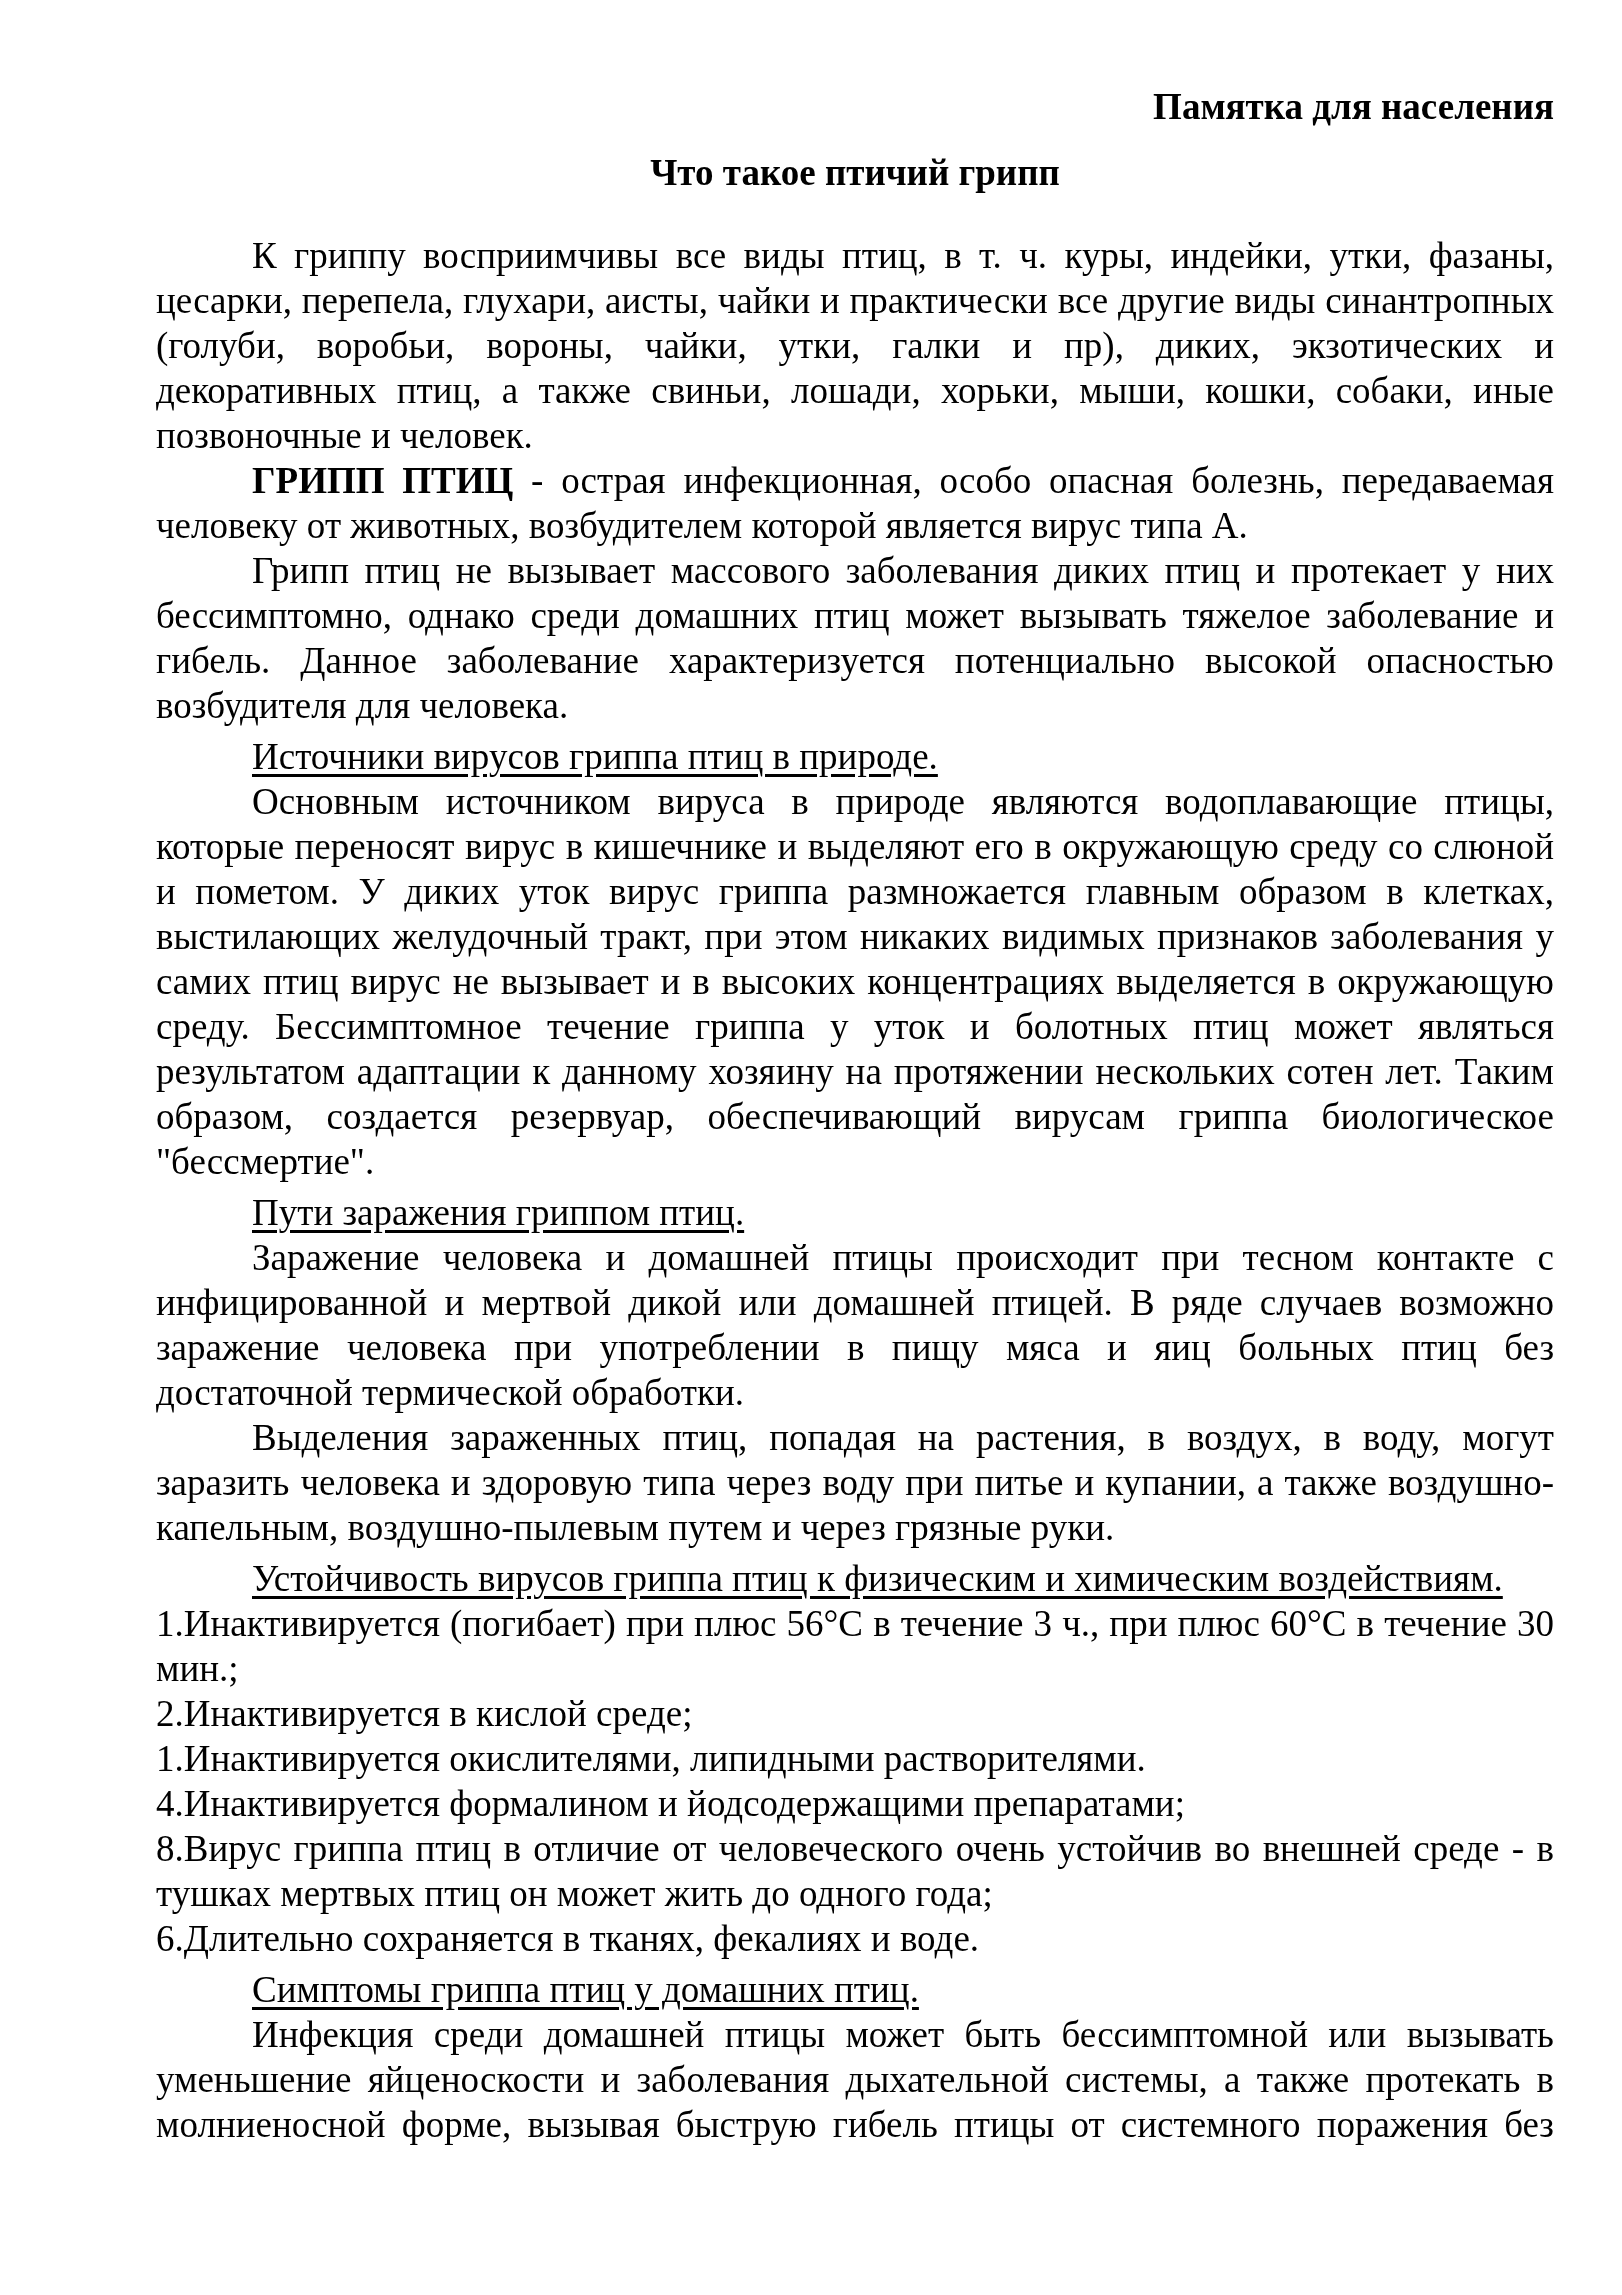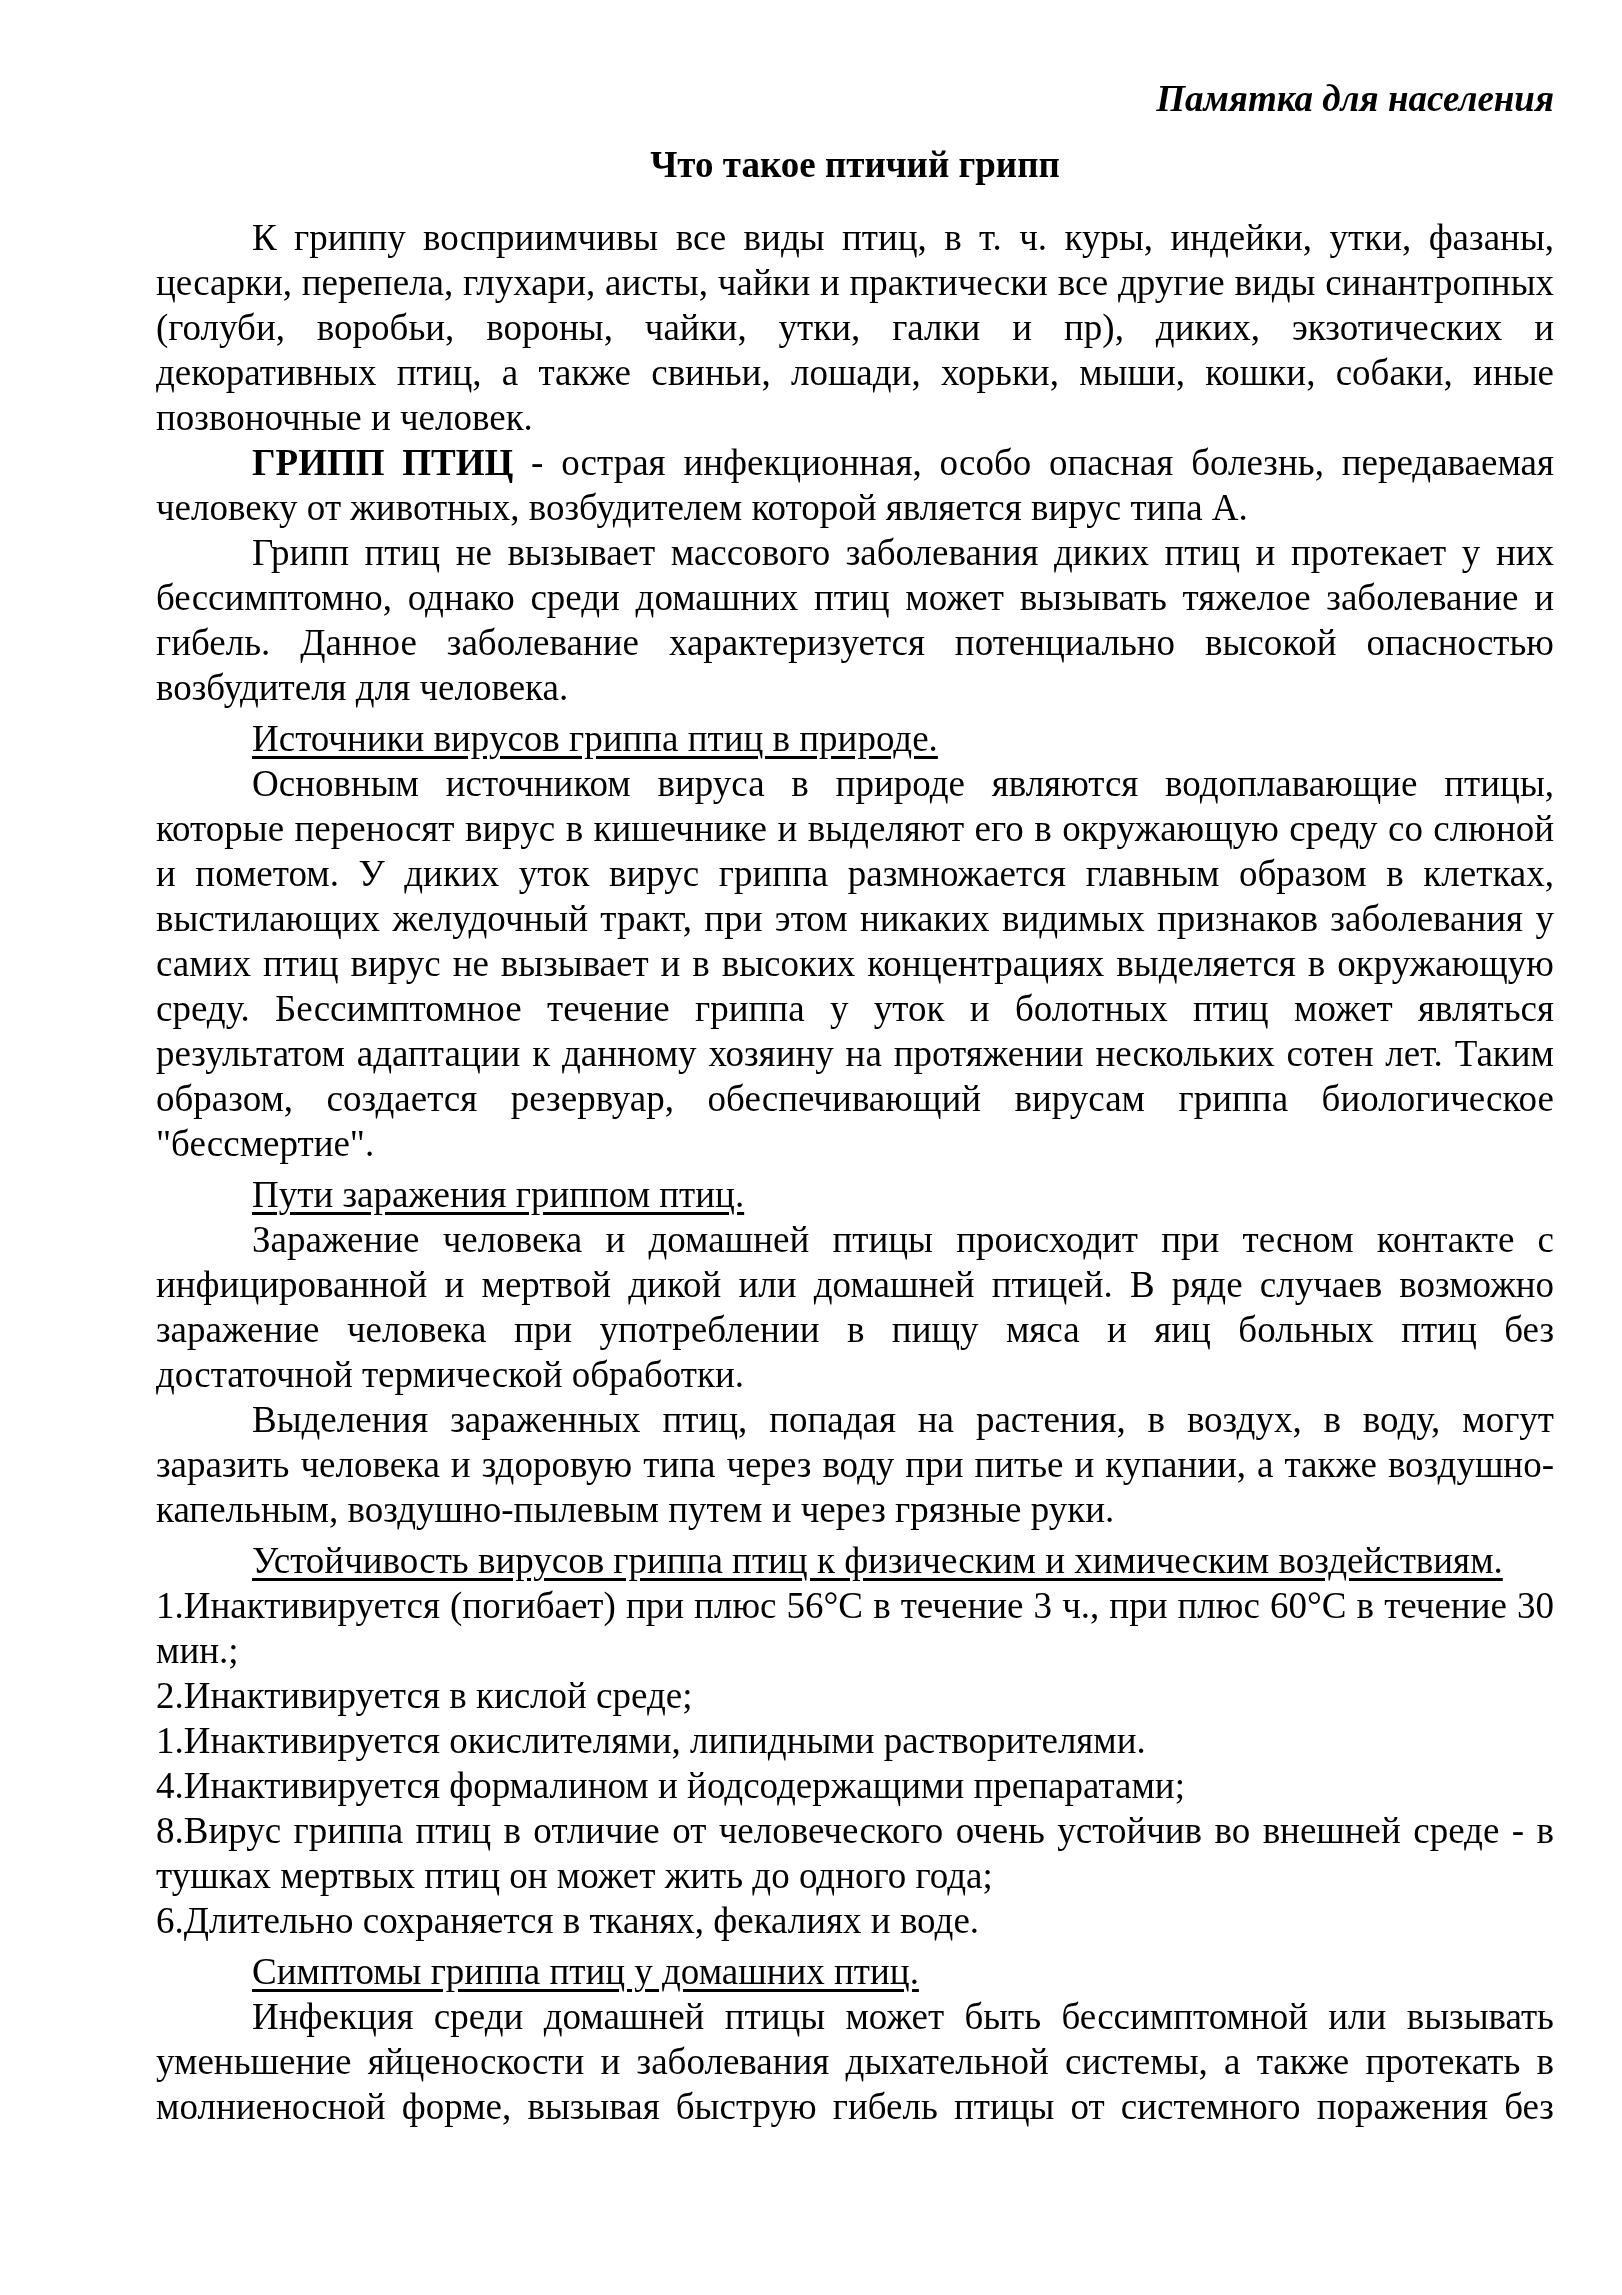--- a/index.html
+++ b/index.html
@@ -25,11 +25,10 @@
     }
     .memo-label {
       text-align: right;
-      font-style: italic;
       font-weight: bold;
       font-size: 37px;
       line-height: 44px;
-      margin: 0 0 22px 0;
+      margin: 8px 0 22px 0;
     }
     .doc-title {
       text-align: center;

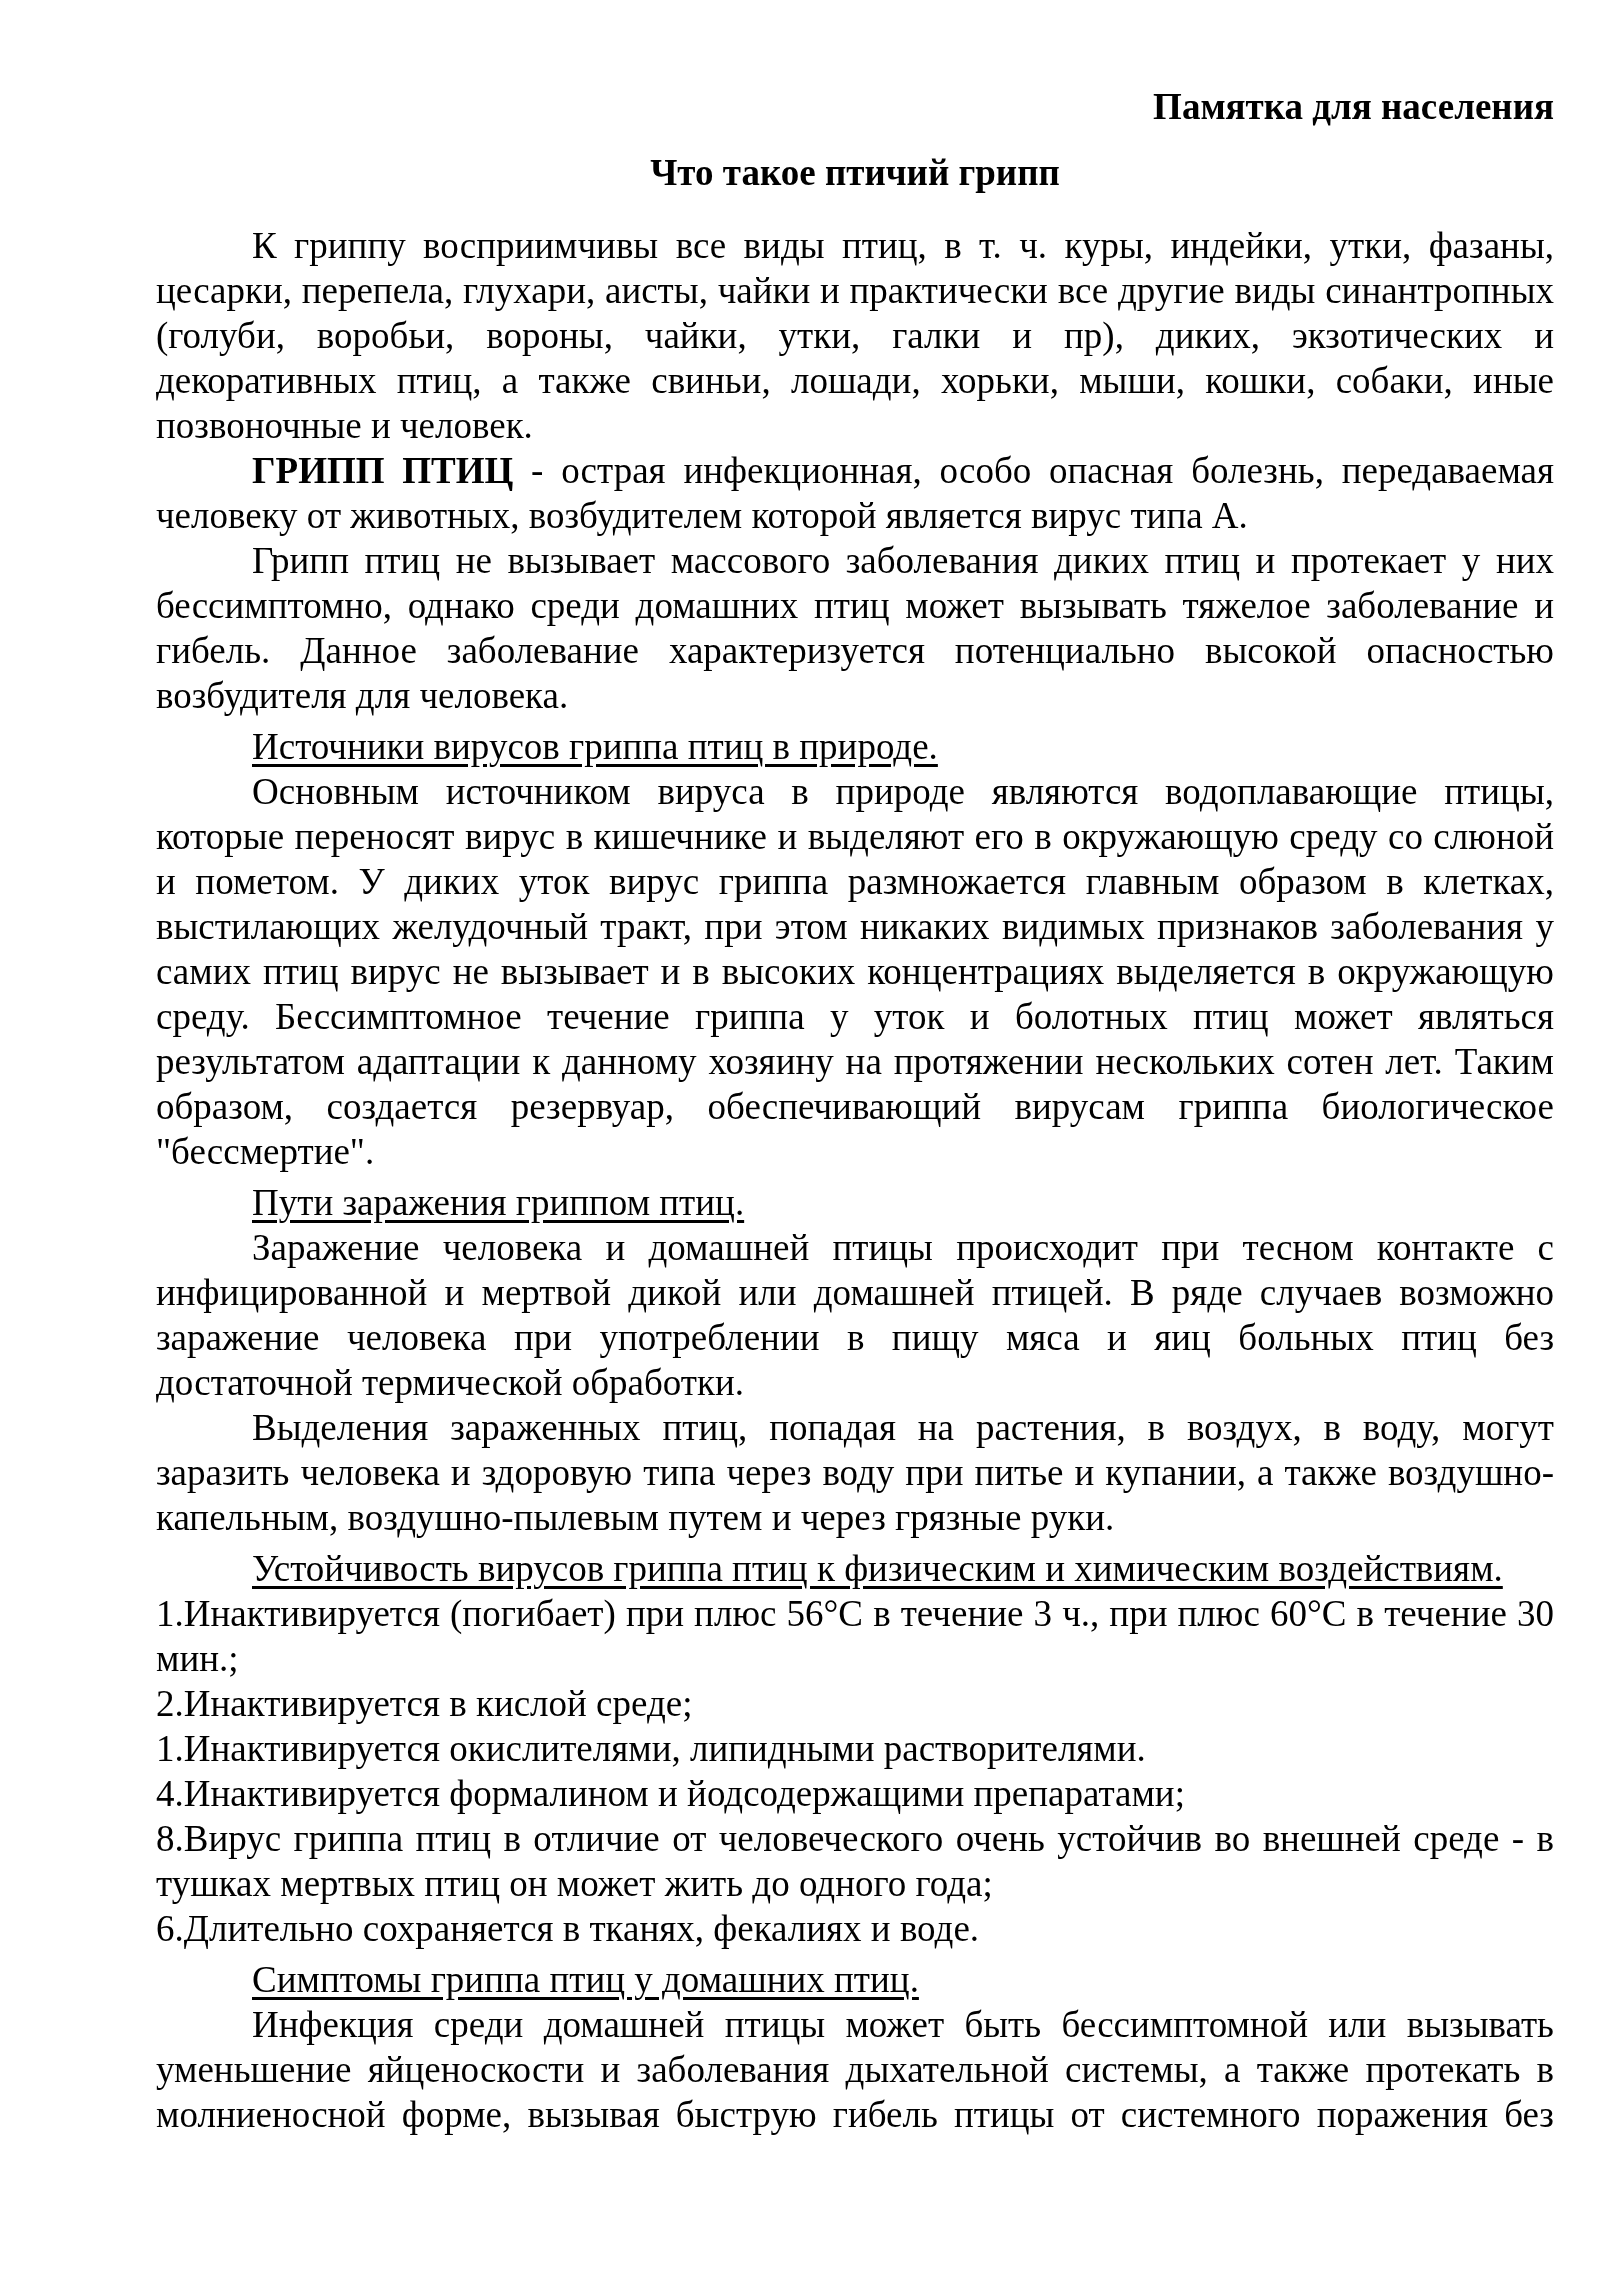--- a/index.html
+++ b/index.html
@@ -35,7 +35,7 @@
       font-weight: bold;
       font-size: 37px;
       line-height: 44px;
-      margin: 0 0 28px 0;
+      margin: 0 0 38px 0;
     }
     p {
       margin: 0;

